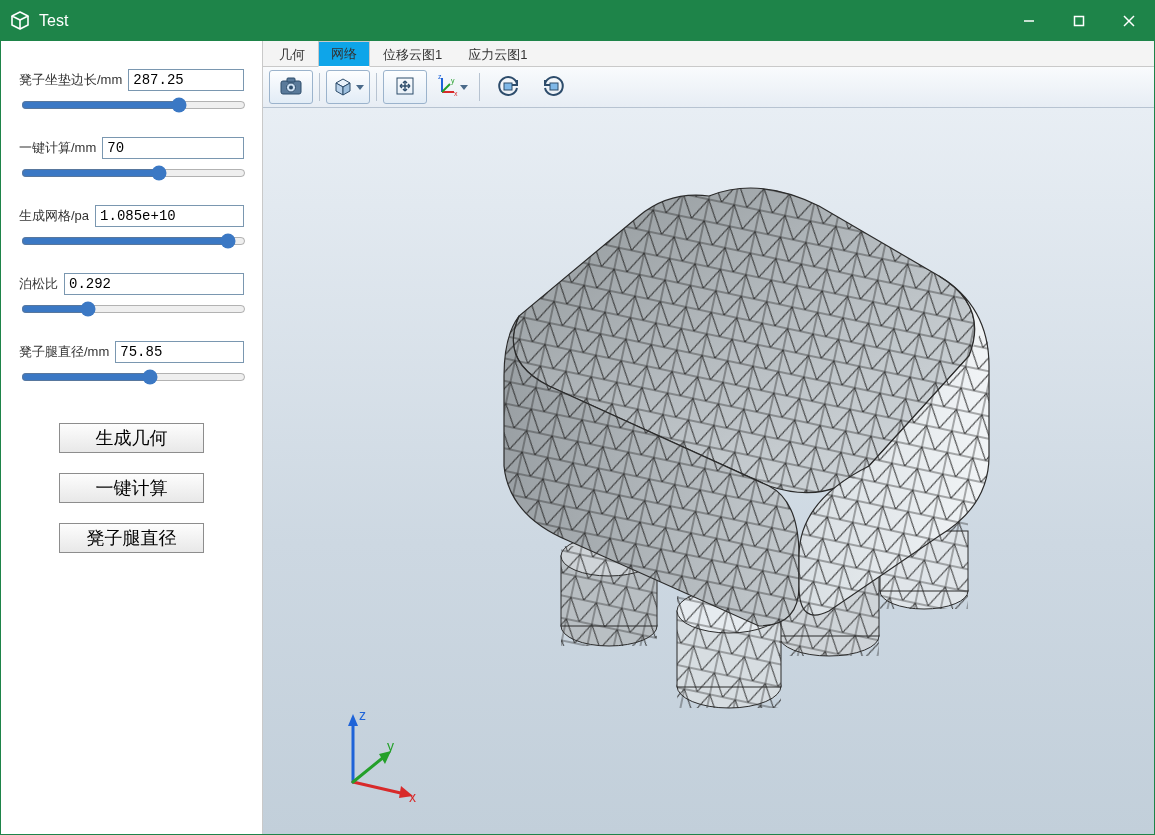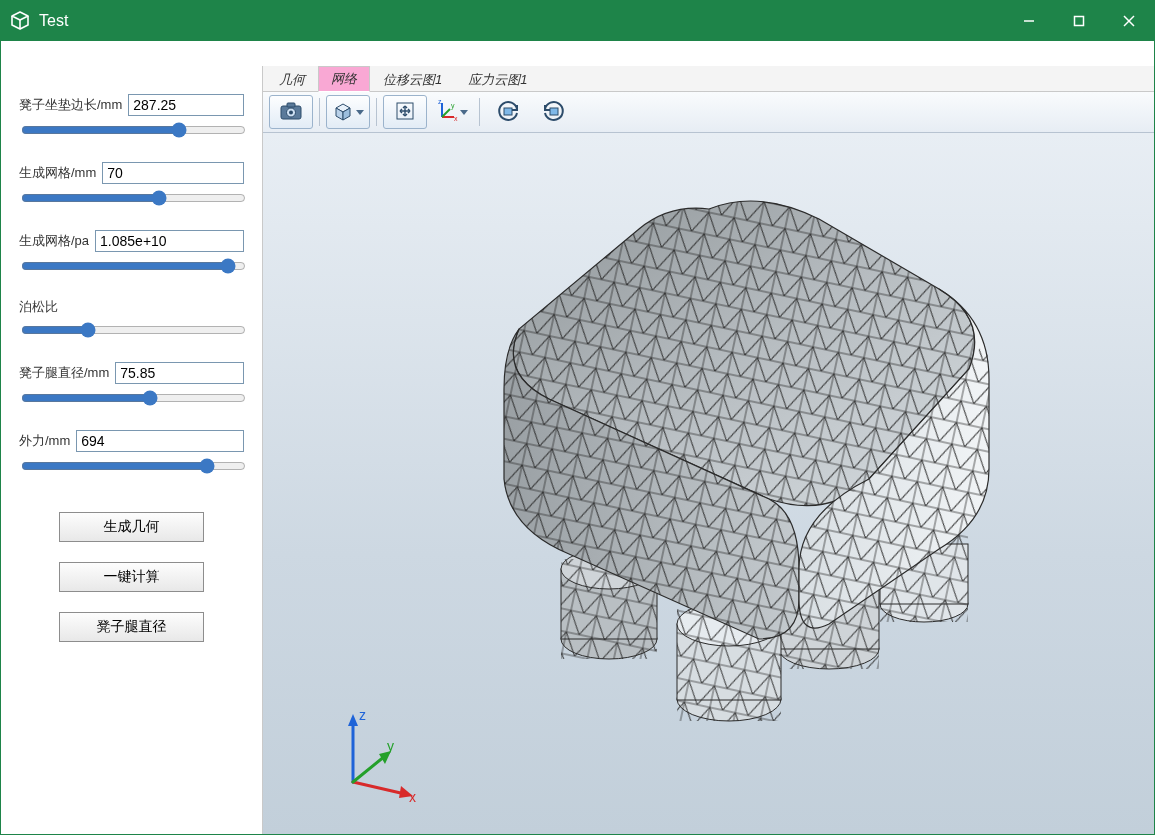--- a/index.html
+++ b/index.html
@@ -3,7 +3,7 @@
 <meta charset="utf-8">
 <style>
   html,body{margin:0;padding:0;font-family:"Microsoft YaHei","Segoe UI",Arial,sans-serif;font-size:13px;background:#fff;color:#333;}
-  .window{width:1155px;height:835px;border:1px solid #1e8449;box-sizing:border-box;display:flex;flex-direction:column;position:relative;gap:25px;}
+  .window{width:1155px;height:835px;border:1px solid #1e8449;box-sizing:border-box;display:flex;flex-direction:column;position:relative;}
   
   .titlebar{height:40px;background:#1e8449;color:#fff;display:flex;align-items:center;padding:0 0 0 8px;}
   .titlebar .app-icon{width:22px;height:22px;margin-right:8px;}

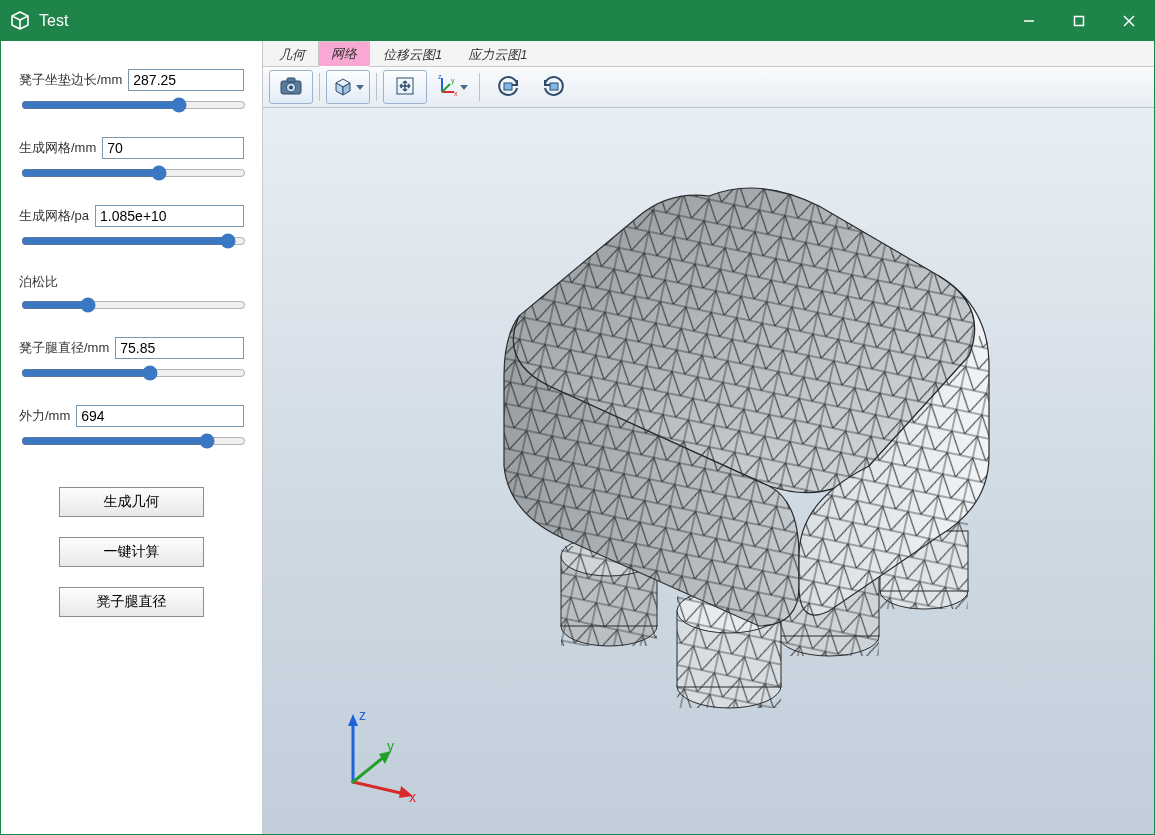--- a/index.html
+++ b/index.html
@@ -23,7 +23,7 @@
   
   .main{flex:1 1 auto;display:flex;flex-direction:column;min-width:0;}
   .tabbar{height:25px;background:#f4f4f4;border-bottom:1px solid #c9c9c9;display:flex;align-items:flex-end;padding-left:3px;}
-  .tab{padding:3px 12px 3px 12px;font-size:13px;color:#333;border:1px solid transparent;border-bottom:none;position:relative;top:1px;cursor:pointer;font-style:italic;}
+  .tab{padding:3px 12px 3px 12px;font-size:13px;color:#333;border:1px solid transparent;border-bottom:none;position:relative;top:1px;cursor:pointer;}
   .tab.active{background:#f9a8d4;border-color:#c9c9c9;border-bottom:1px solid #fff;}
   .toolbar{height:40px;background:linear-gradient(#f9fbfd,#e7edf4);border-bottom:1px solid #b7c3d1;display:flex;align-items:center;padding:0 6px;gap:2px;}
   .toolbtn{min-width:34px;height:32px;border:1px solid #9bb3cc;border-radius:3px;background:linear-gradient(#fdfeff,#e2ecf6);display:flex;align-items:center;justify-content:center;padding:0 4px;cursor:pointer;}

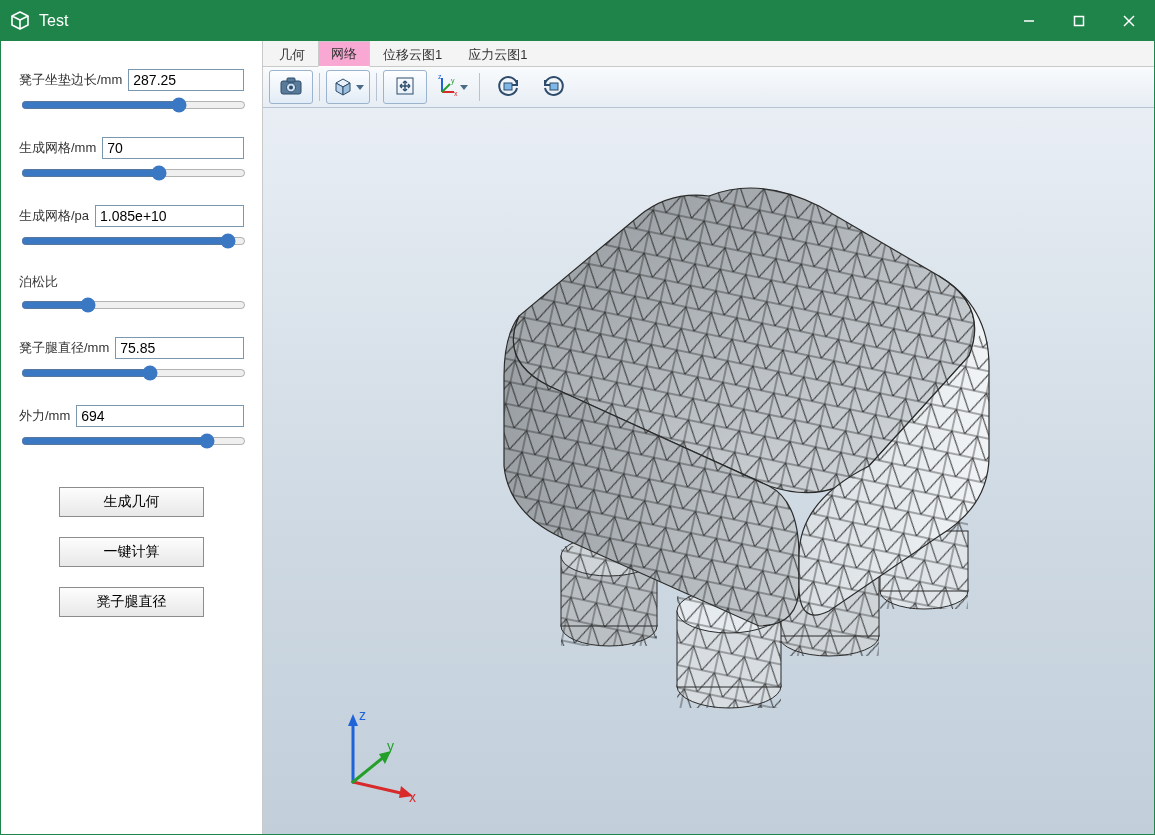--- a/index.html
+++ b/index.html
@@ -24,7 +24,7 @@
   .main{flex:1 1 auto;display:flex;flex-direction:column;min-width:0;}
   .tabbar{height:25px;background:#f4f4f4;border-bottom:1px solid #c9c9c9;display:flex;align-items:flex-end;padding-left:3px;}
   .tab{padding:3px 12px 3px 12px;font-size:13px;color:#333;border:1px solid transparent;border-bottom:none;position:relative;top:1px;cursor:pointer;}
-  .tab.active{background:#f9a8d4;border-color:#c9c9c9;border-bottom:1px solid #fff;}
+  .tab.active{background:#0ea5e9;border-color:#c9c9c9;border-bottom:1px solid #fff;}
   .toolbar{height:40px;background:linear-gradient(#f9fbfd,#e7edf4);border-bottom:1px solid #b7c3d1;display:flex;align-items:center;padding:0 6px;gap:2px;}
   .toolbtn{min-width:34px;height:32px;border:1px solid #9bb3cc;border-radius:3px;background:linear-gradient(#fdfeff,#e2ecf6);display:flex;align-items:center;justify-content:center;padding:0 4px;cursor:pointer;}
   .toolbtn.flat{border-color:transparent;background:transparent;}

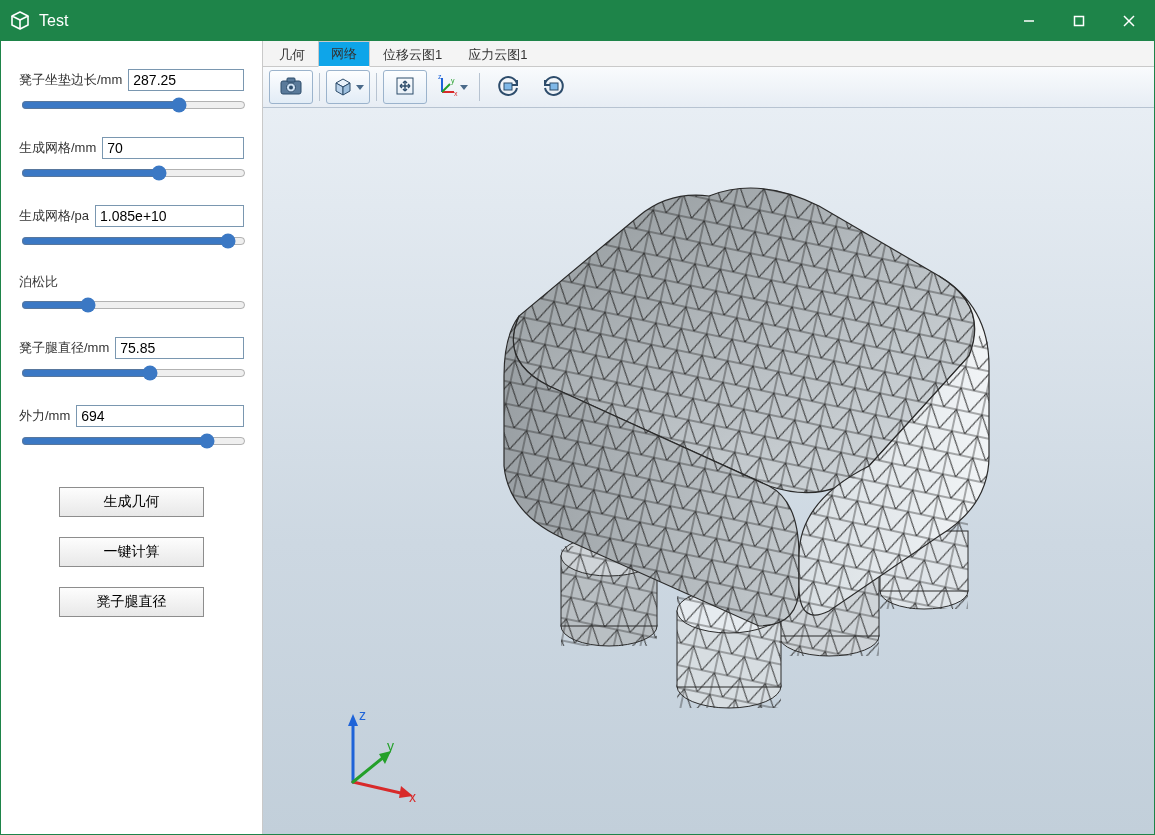--- a/index.html
+++ b/index.html
@@ -16,7 +16,7 @@
   .param{display:flex;flex-direction:column;gap:4px;}
   .param-row{display:flex;align-items:center;gap:6px;}
   .param-label{font-size:13px;color:#333;white-space:nowrap;}
-  .param-input{flex:1 1 auto;min-width:0;height:22px;border:1px solid #7a97b0;padding:0 4px;font-family:Liberation Sans, sans-serif;font-size:14px;box-sizing:border-box;}
+  .param-input{flex:1 1 auto;min-width:0;height:22px;border:1px solid #7a97b0;padding:0 4px;font-family:Liberation Mono, monospace;font-size:14px;box-sizing:border-box;}
   .slider{width:100%;accent-color:#3b78c4;}
   .btns{display:flex;flex-direction:column;gap:20px;padding:14px 40px 0 40px;}
   .action-btn{height:30px;border:1px solid #8d8d8d;background:linear-gradient(#fdfdfd,#e8e8e8);font-size:14px;cursor:pointer;}

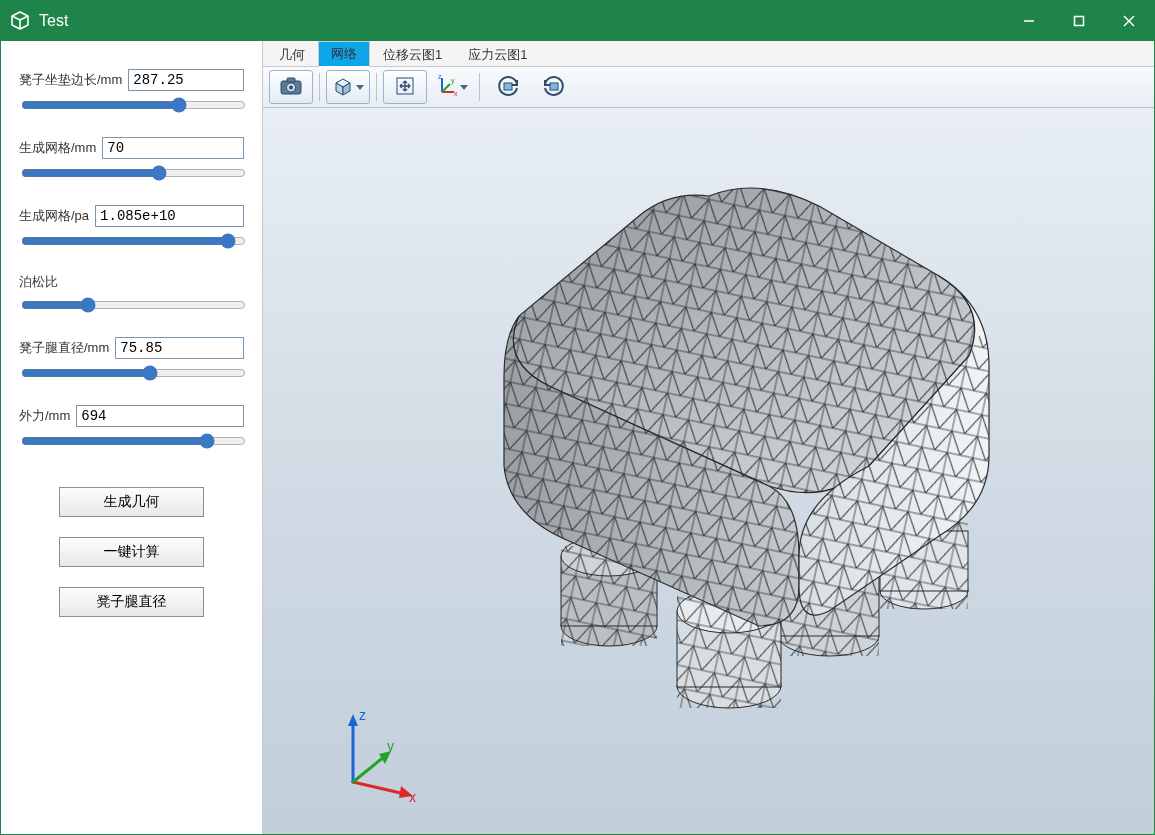--- a/index.html
+++ b/index.html
@@ -83,7 +83,7 @@
 
       <div class="param">
         <div class="param-row">
-          <span class="param-label">生成网格/mm</span>
+          <span class="param-label">一键计算/mm</span>
           <input class="param-input" value="70" style="">
         </div>
         <input type="range" class="slider" min="0" max="100" value="62" style="">

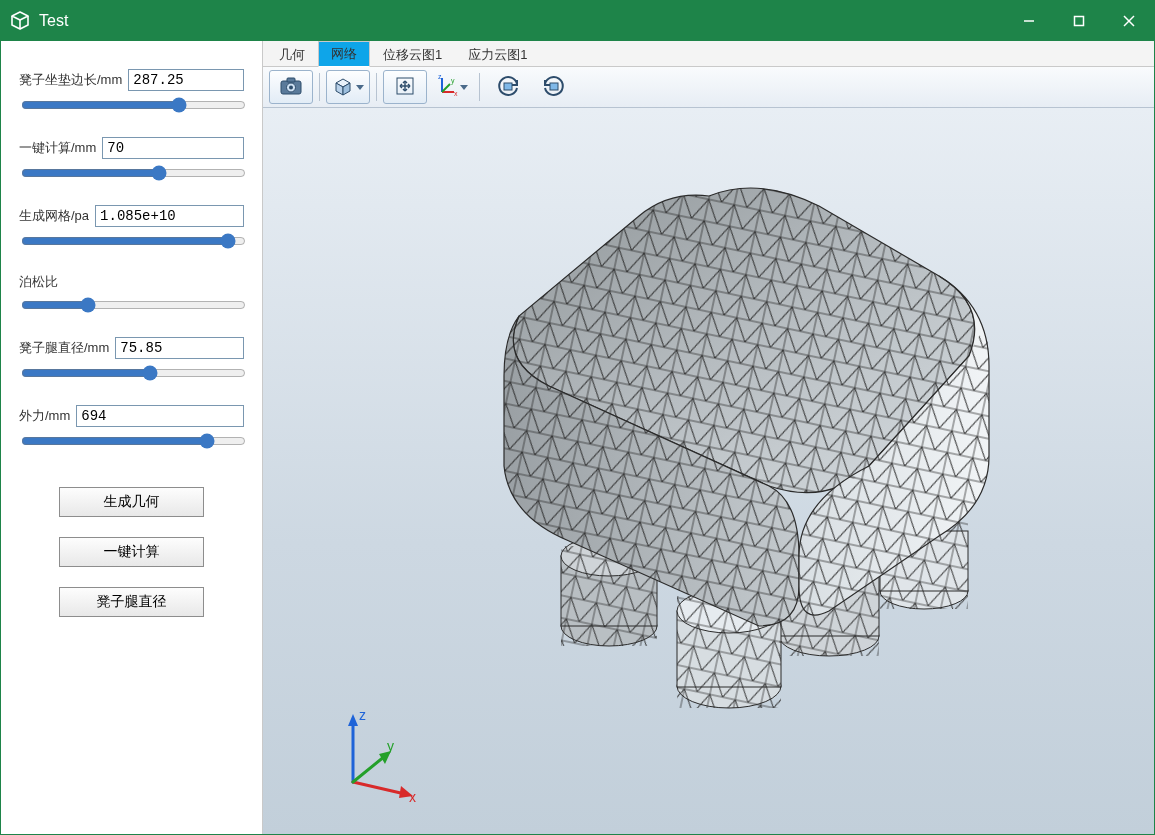--- a/index.html
+++ b/index.html
@@ -100,6 +100,7 @@
       <div class="param">
         <div class="param-row">
           <span class="param-label">泊松比</span>
+          <input class="param-input" value="0.292" style="">
         </div>
         <input type="range" class="slider" min="0" max="100" value="28" style="">
       </div>

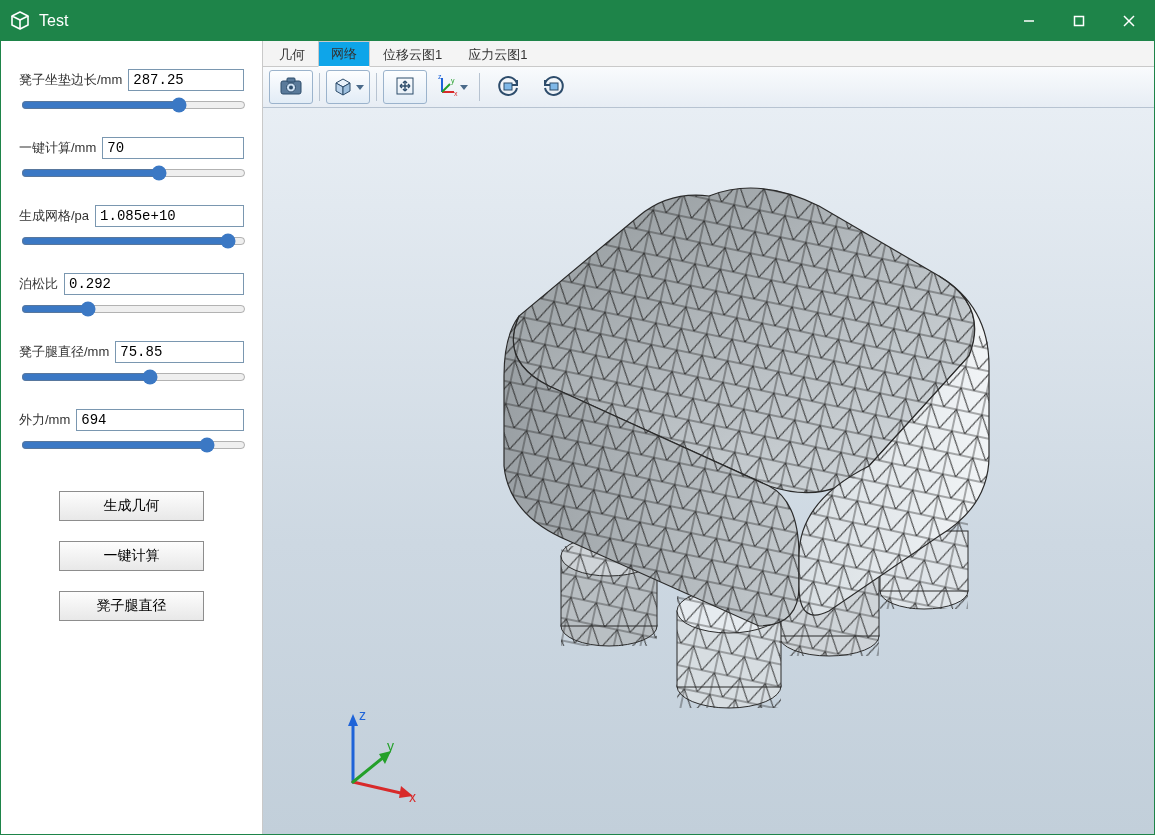--- a/index.html
+++ b/index.html
@@ -114,13 +114,6 @@
         <input type="range" class="slider" min="0" max="100" value="58" style="">
       </div>
 
-      <div class="param">
-        <div class="param-row">
-          <span class="param-label">外力/mm</span>
-          <input class="param-input" value="694" style="">
-        </div>
-        <input type="range" class="slider" min="0" max="100" value="85" style="">
-      </div>
 
       <div class="btns">
         <button class="action-btn">生成几何</button>

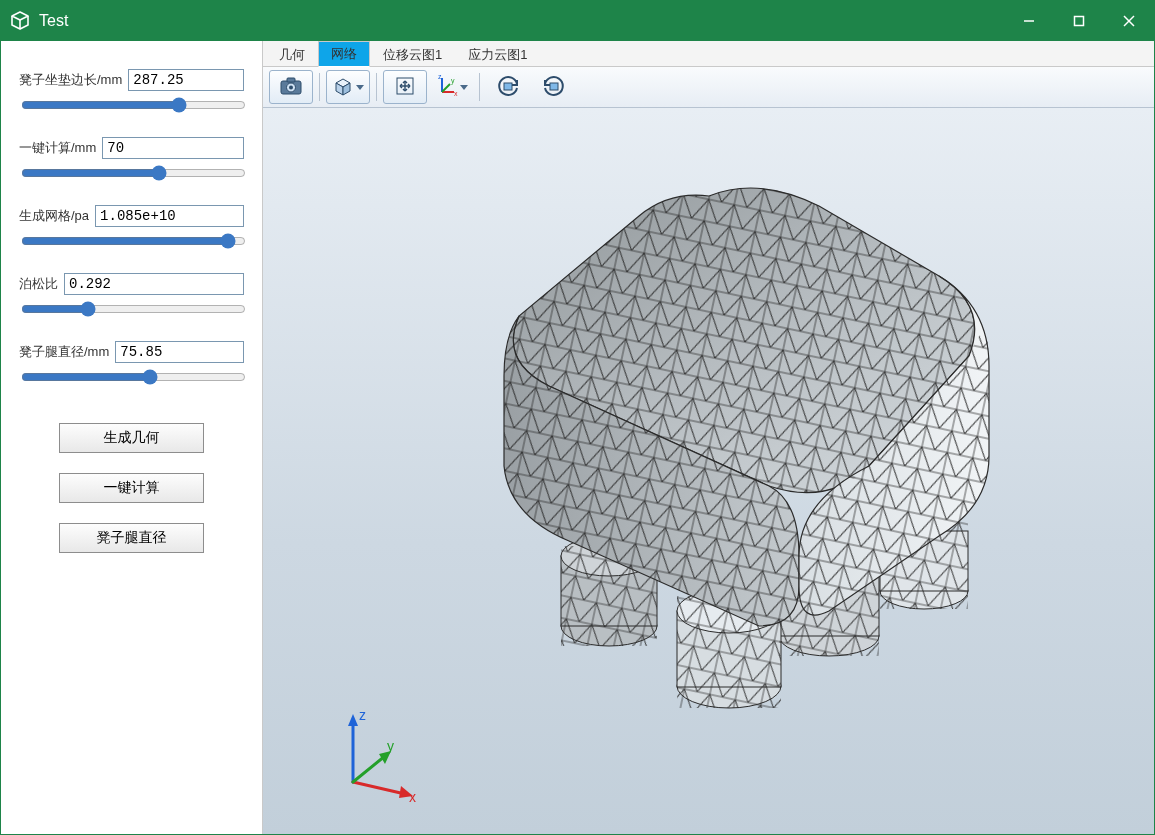--- a/index.html
+++ b/index.html
@@ -19,7 +19,7 @@
   .param-input{flex:1 1 auto;min-width:0;height:22px;border:1px solid #7a97b0;padding:0 4px;font-family:Liberation Mono, monospace;font-size:14px;box-sizing:border-box;}
   .slider{width:100%;accent-color:#3b78c4;}
   .btns{display:flex;flex-direction:column;gap:20px;padding:14px 40px 0 40px;}
-  .action-btn{height:30px;border:1px solid #8d8d8d;background:linear-gradient(#fdfdfd,#e8e8e8);font-size:14px;cursor:pointer;}
+  .action-btn{height:30px;border:1px solid #8d8d8d;background:linear-gradient(#fdfdfd,#e8e8e8);font-size:18px;cursor:pointer;}
   
   .main{flex:1 1 auto;display:flex;flex-direction:column;min-width:0;}
   .tabbar{height:25px;background:#f4f4f4;border-bottom:1px solid #c9c9c9;display:flex;align-items:flex-end;padding-left:3px;}

